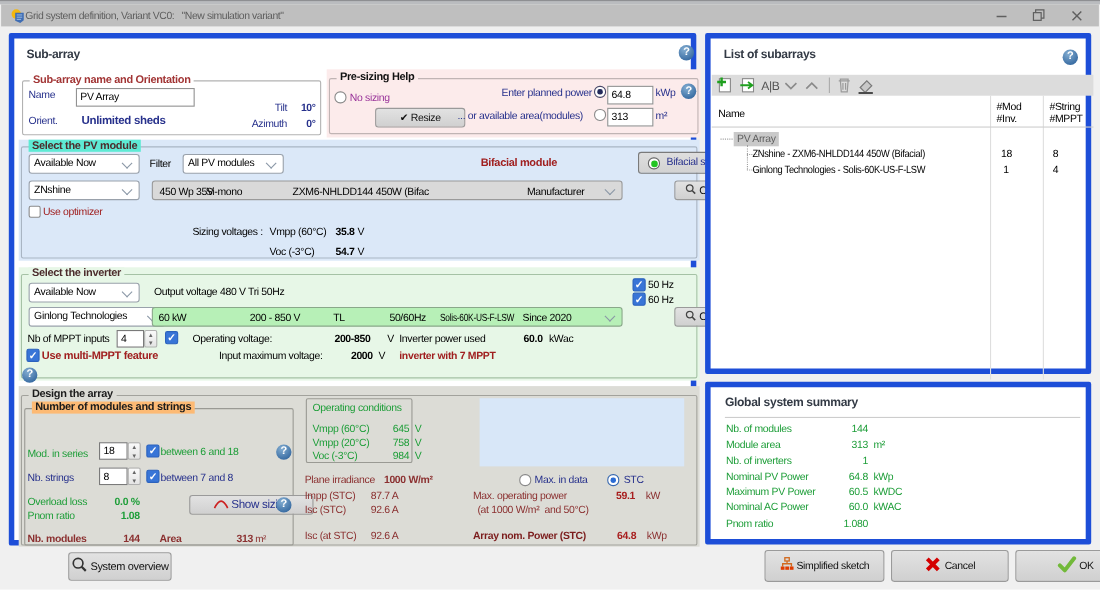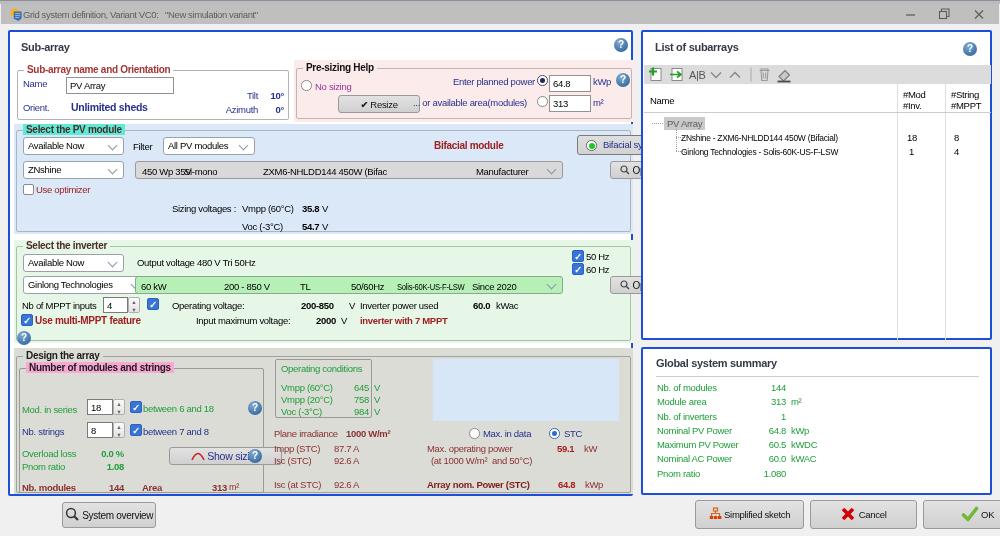--- a/index.html
+++ b/index.html
@@ -11,7 +11,7 @@
 #titlebar { left:1px; top:4px; width:998px; height:20px; background:#bfbfbf; }
 #titlebar .ttext { position:absolute; left:22px; top:5px; color:#5e5e5e; font-size:9.5px; letter-spacing:-0.4px; }
 
-.panel { background:#fff; border:2px solid #1d4ed8; border-radius:2px; }
+.panel { background:#fff; border:5px solid #1d4ed8; border-radius:2px; }
 #pLeft  { left:8px;  top:30px; width:625px; height:466px; }
 #pList  { left:641px; top:30px; width:351px; height:310px; }
 #pSum   { left:641px; top:347px; width:351px; height:148px; }

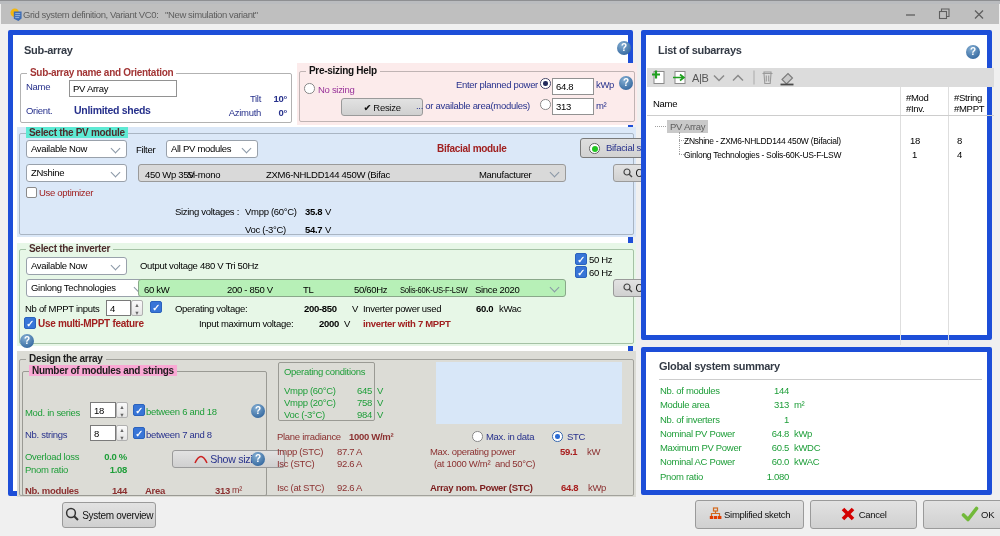--- a/index.html
+++ b/index.html
@@ -181,7 +181,7 @@
       <span class="leg" style="background:#dcdcd6;color:#1c1c1c">Design the array</span>
     </div>
     <div class="fs" style="left:5px;top:20px;width:245px;height:125px;border-color:#9a9a94">
-      <span class="leg" style="background:#f9a8d4;color:#1c1c1c">Number of modules and strings</span>
+      <span class="leg" style="background:#fdba74;color:#1c1c1c">Number of modules and strings</span>
     </div>
     <span class="lbl green" style="left:8px;top:56px">Mod. in series</span>
     <div class="spin" style="left:73px;top:51px;width:26px;height:16px">

